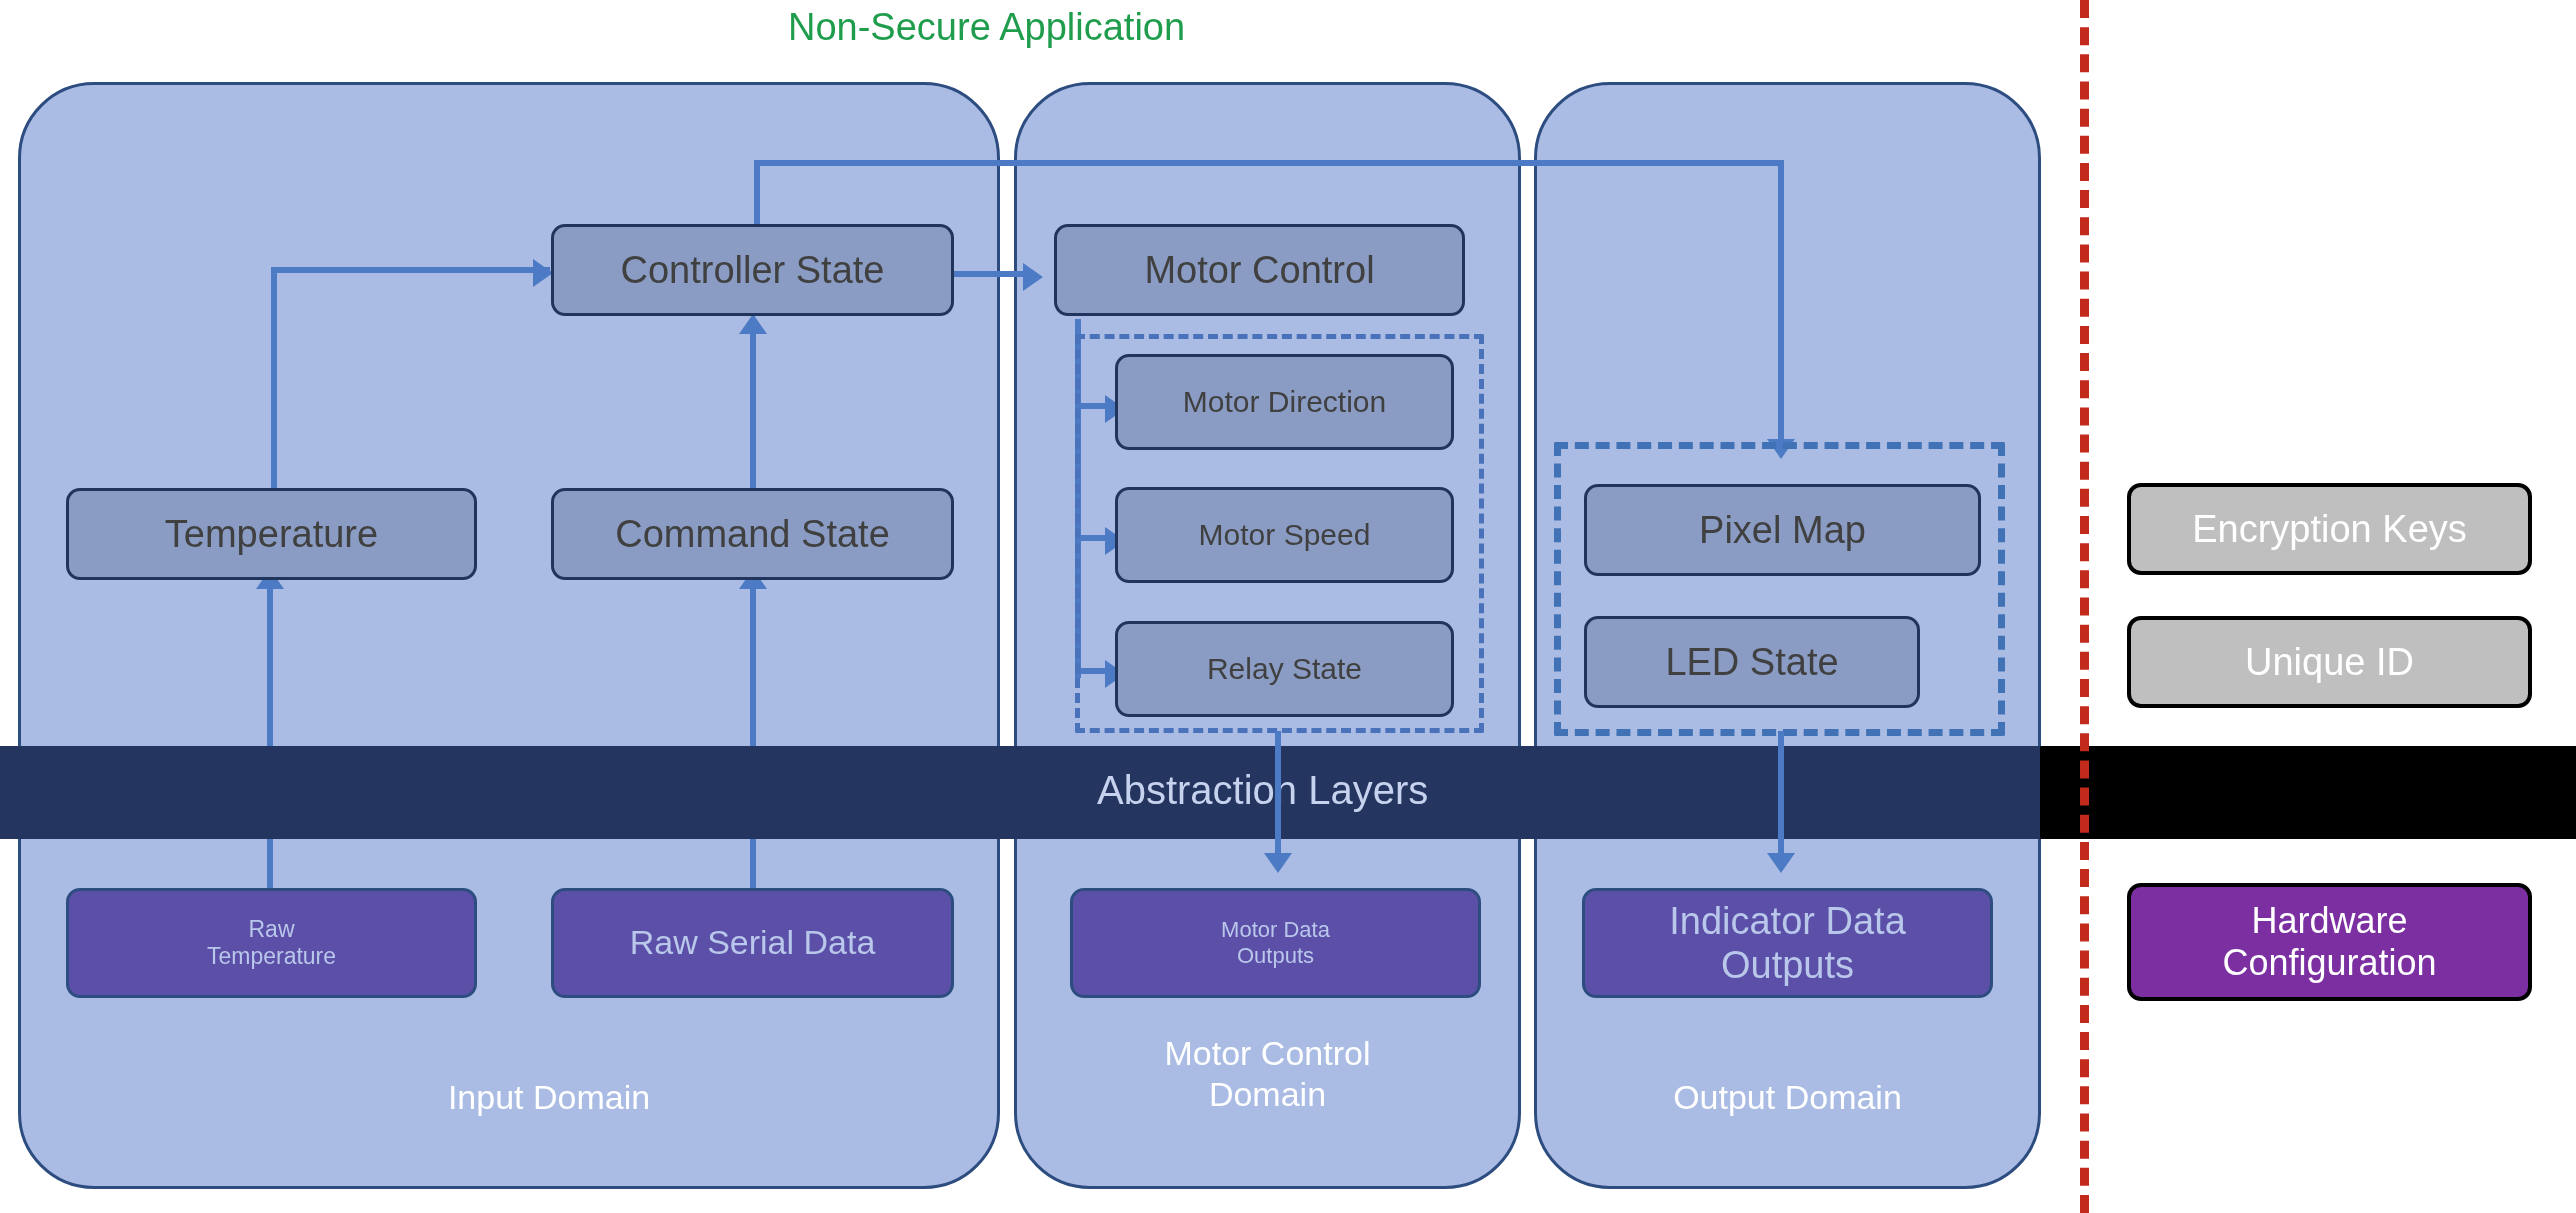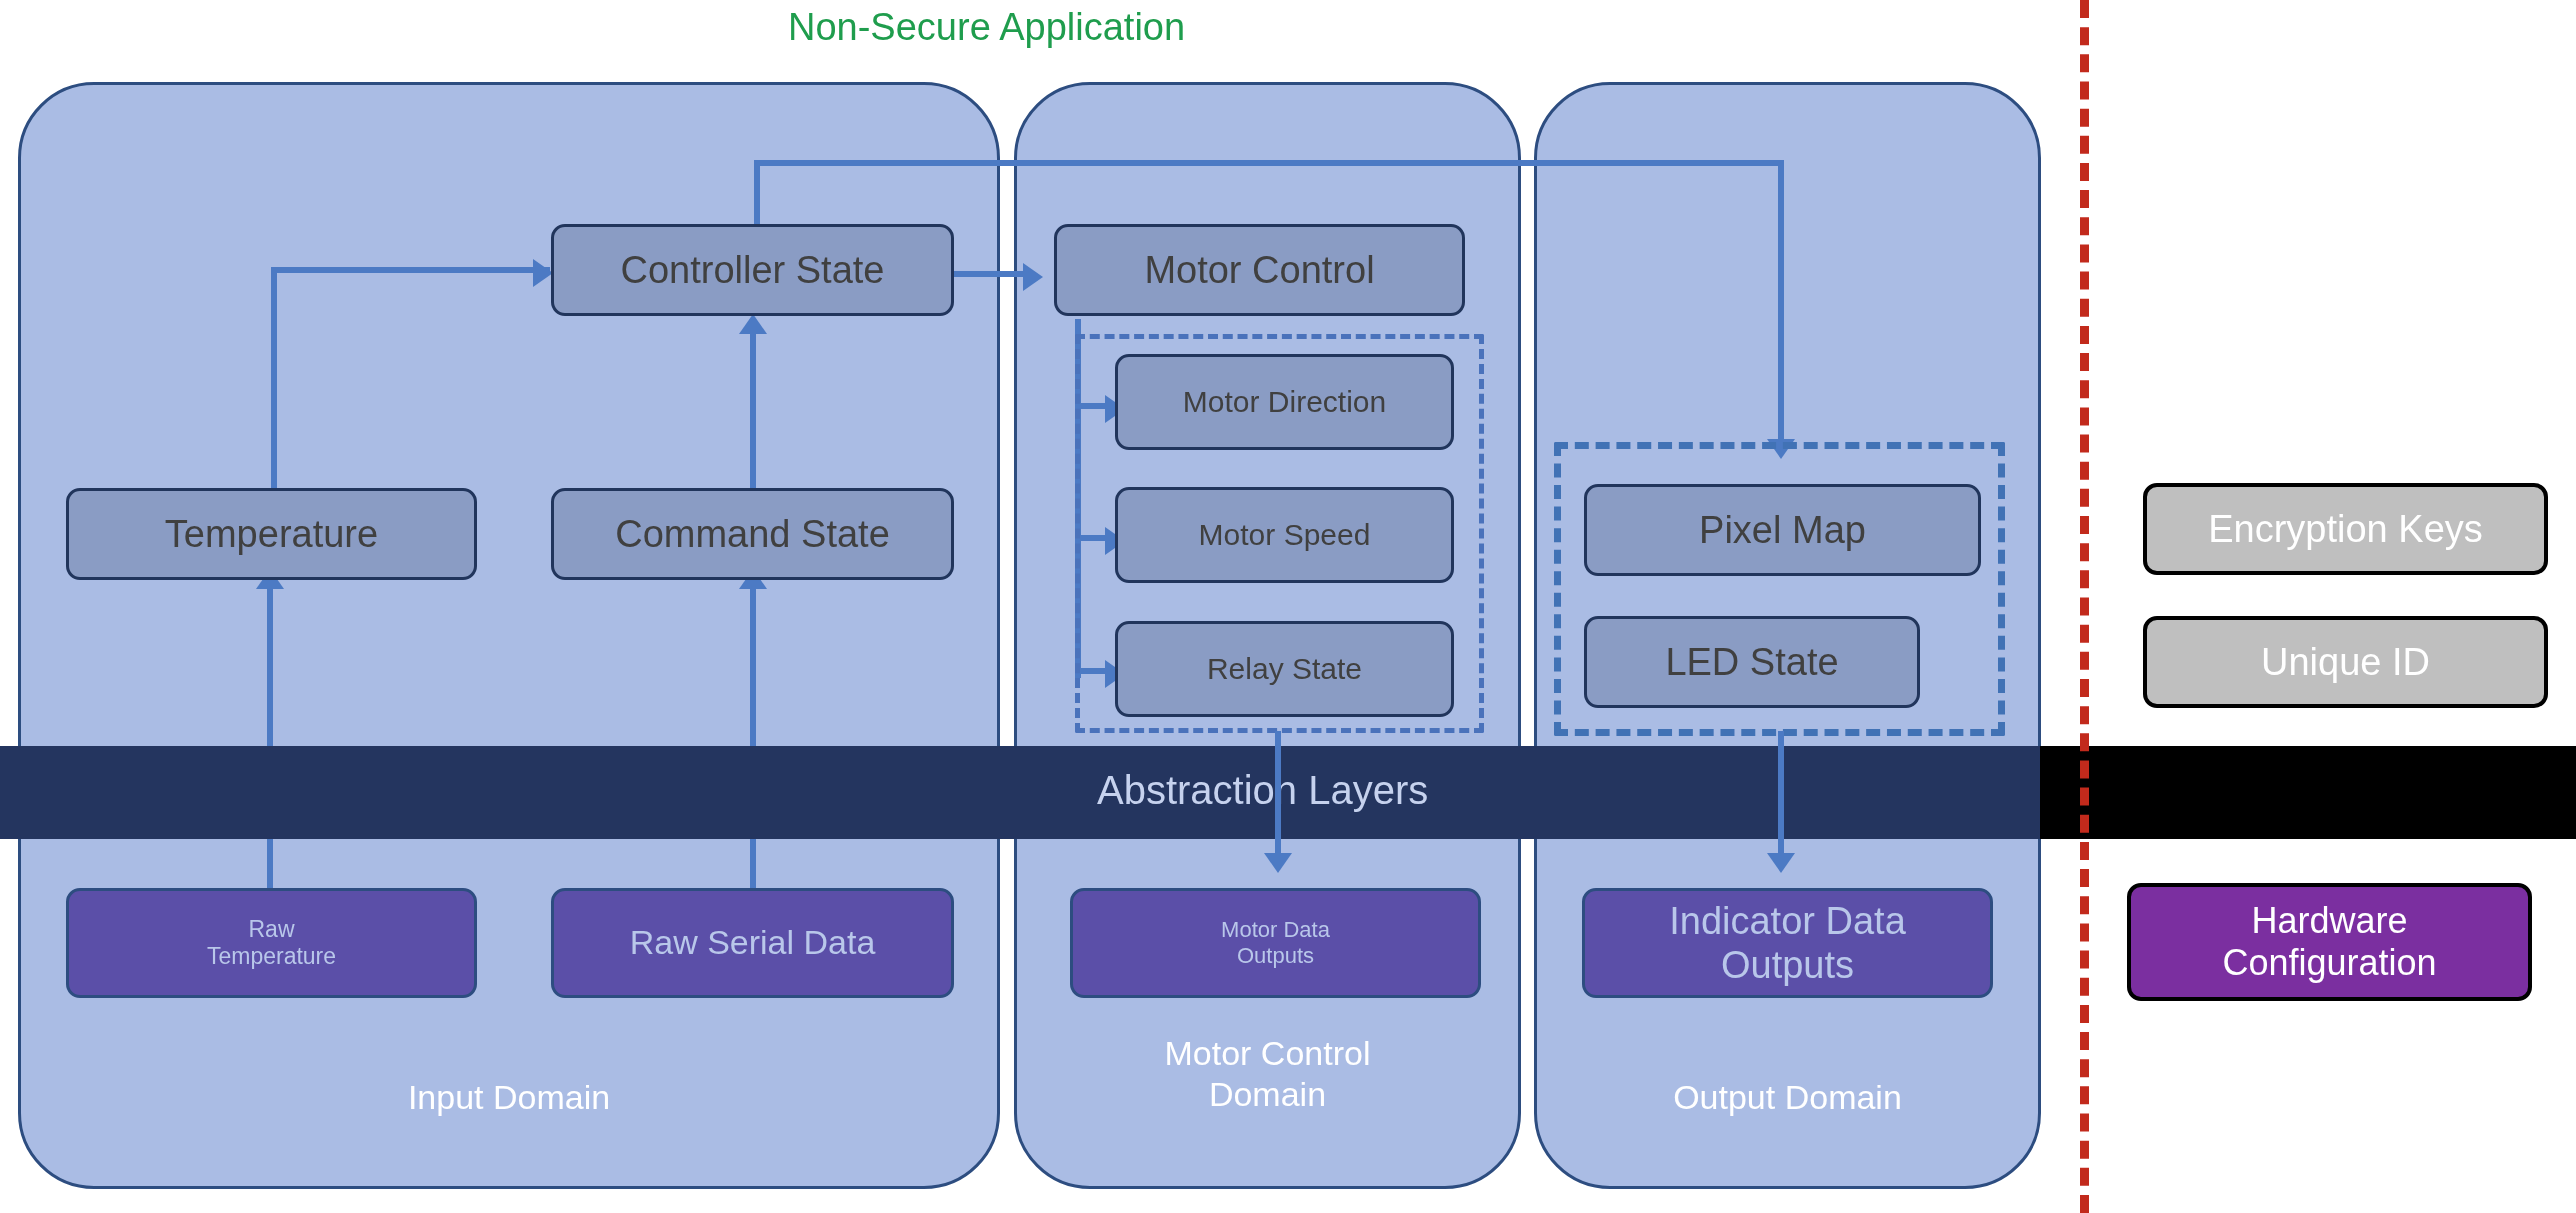--- a/index.html
+++ b/index.html
@@ -24,7 +24,7 @@
   .node{position:absolute;box-sizing:border-box;border-radius:14px;display:flex;align-items:center;justify-content:center;text-align:center;line-height:1.16;white-space:pre-line;}
   .node.slate{background:#8a9cc4;border:3px solid #21355c;color:#404040;}
   .node.purple{background:#5b4fa8;border:3px solid #2d4d80;color:#b9c7ea;}
-  .node.gray{background:#bfbfbf;border:4px solid #000000;color:#ffffff;margin-left:16px;}
+  .node.gray{background:#bfbfbf;border:4px solid #000000;color:#ffffff;}
   .node.violet{background:#7b2fa0;border:4px solid #000000;color:#ffffff;}
 
   

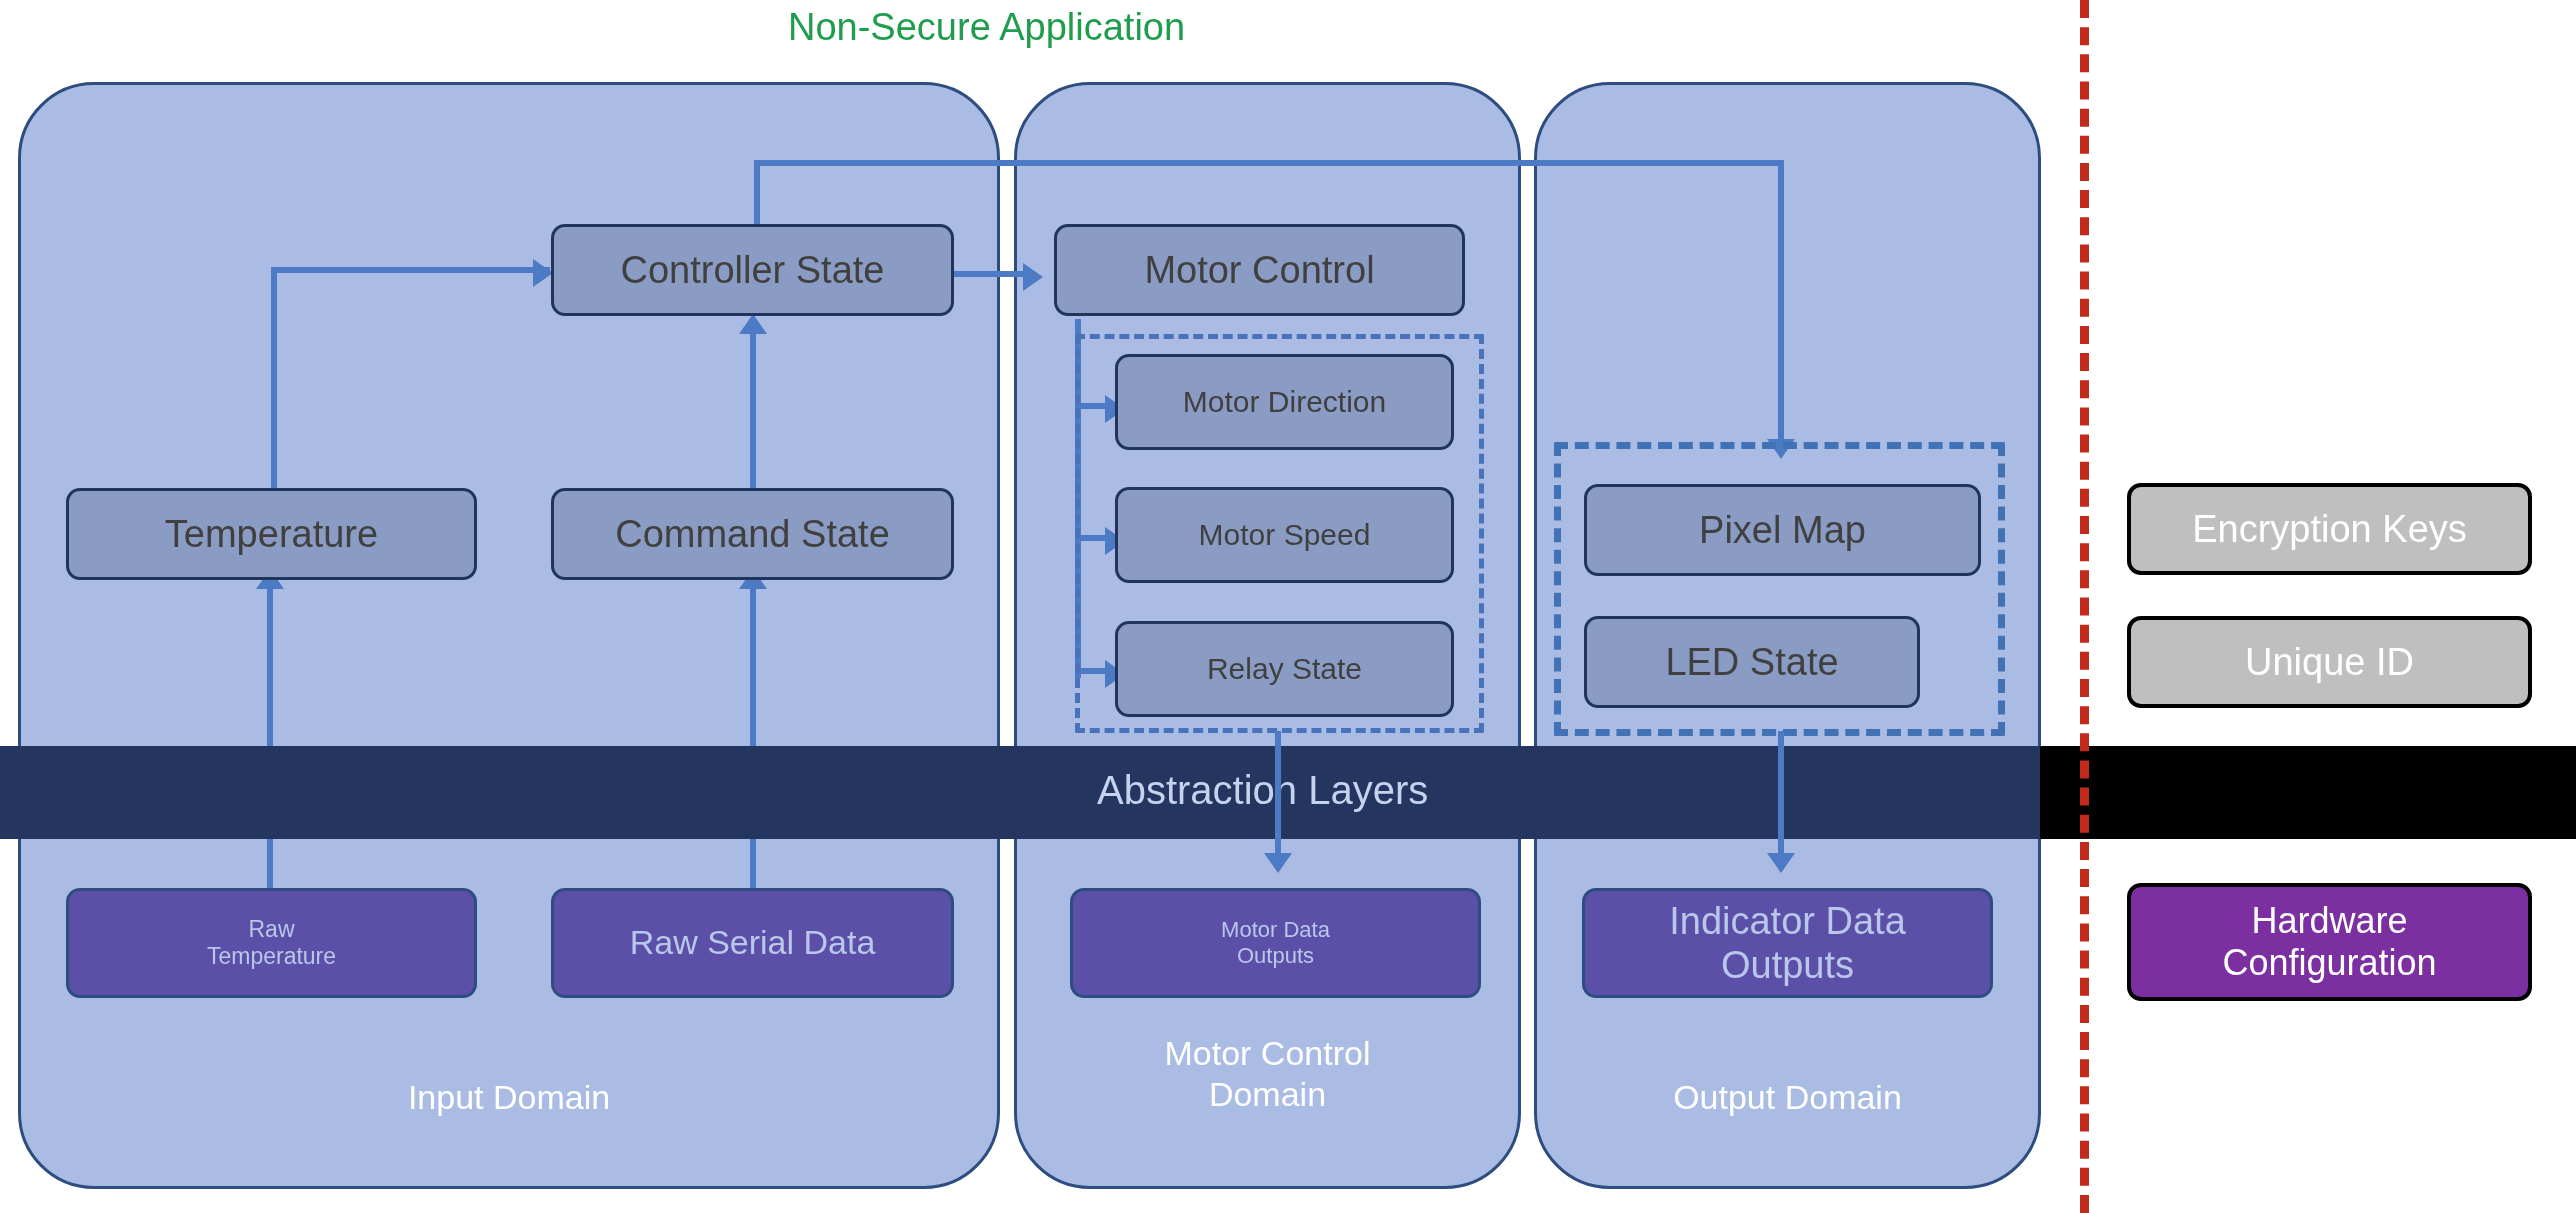--- a/index.html
+++ b/index.html
@@ -101,7 +101,7 @@
 Temperature</div>
   <div class="node purple" style="left:551px;top:888px;width:403px;height:110px;font-size:34px;">Raw Serial Data</div>
 
-  <div class="domain-label" style="left:18px;top:1077px;width:982px;">Input Domain</div>
+  <div class="domain-label" style="left:18px;top:1077px;width:982px;padding-left:40px;">Input Domain</div>
 
   <div class="node slate" style="left:1054px;top:224px;width:411px;height:92px;font-size:38px;">Motor Control</div>
   <div class="node slate" style="left:1115px;top:354px;width:339px;height:96px;font-size:30px;">Motor Direction</div>

